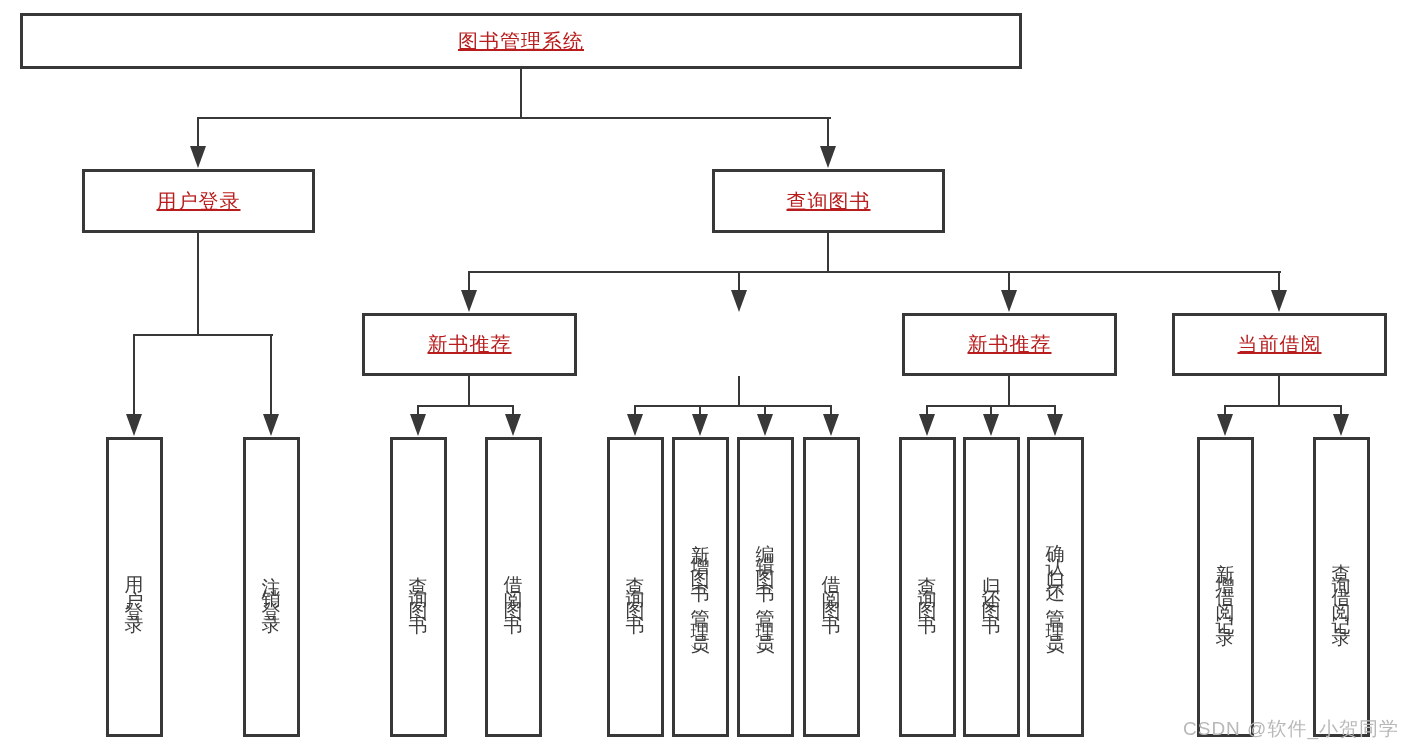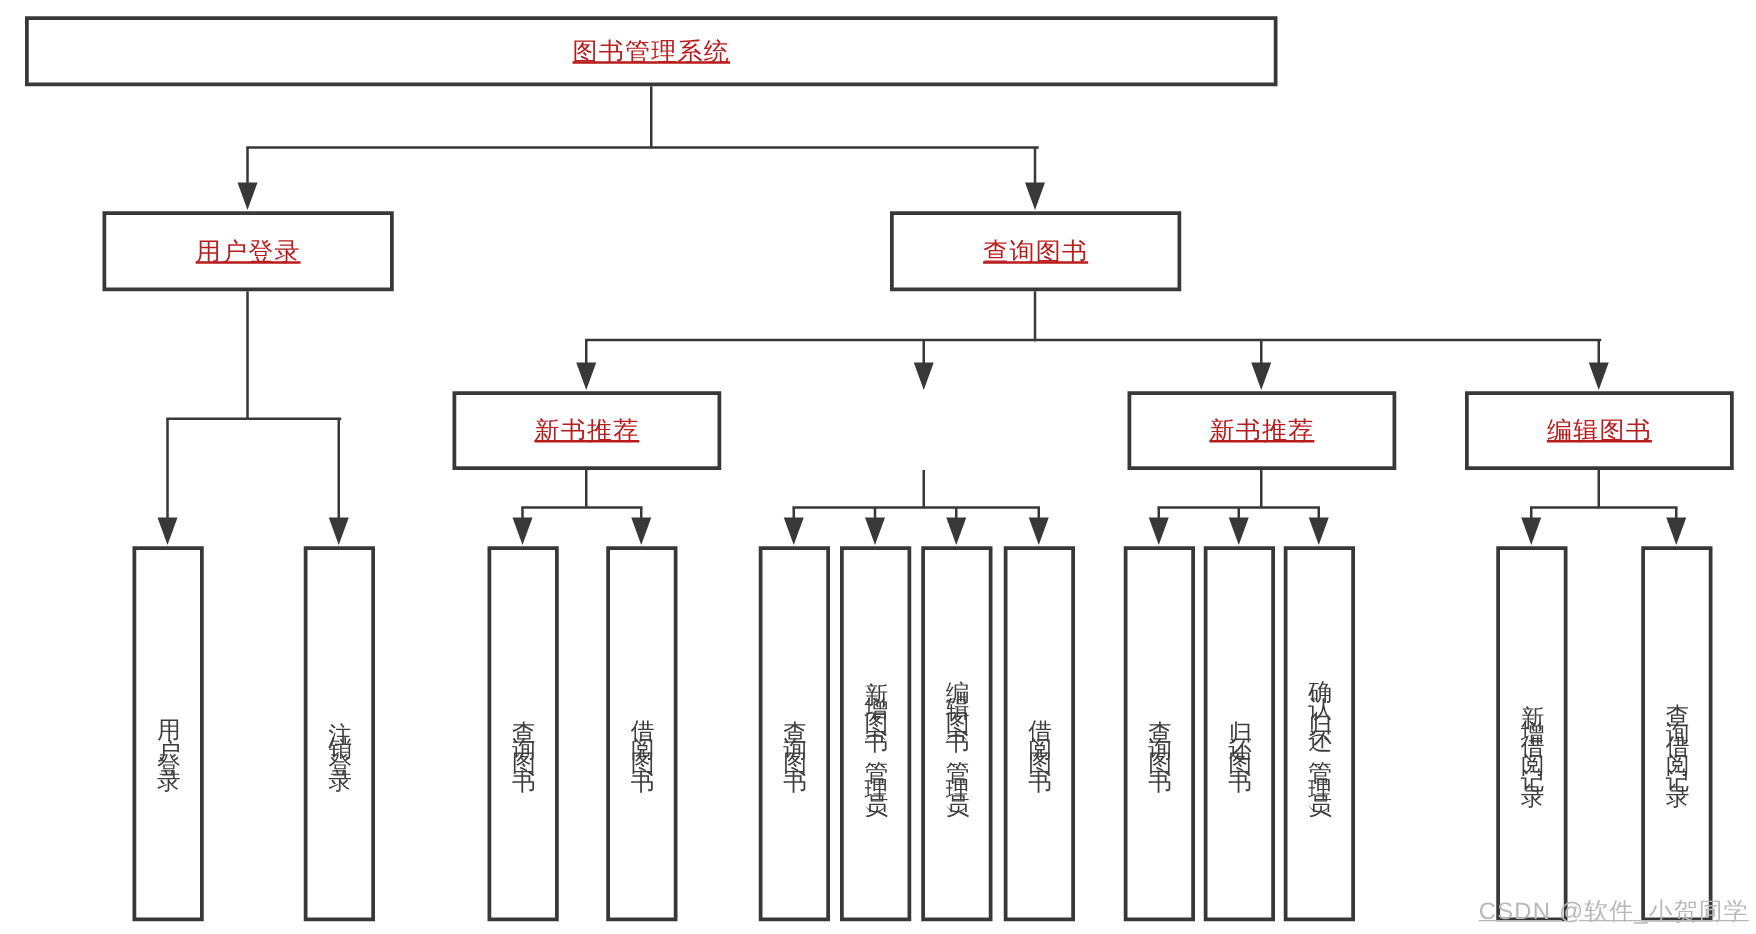--- a/index.html
+++ b/index.html
@@ -45,7 +45,7 @@
 
   <div class="b" style="left:362px;top:313px;width:215px;height:63px">新书推荐</div>
   <div class="b" style="left:902px;top:313px;width:215px;height:63px">新书推荐</div>
-  <div class="b" style="left:1172px;top:313px;width:215px;height:63px">编辑图书</div>
+  <div class="b" style="left:1172px;top:313px;width:215px;height:63px">当前借阅</div>
 
   <div class="v" style="left:106px">
     <span class="vt">用户登录</span>

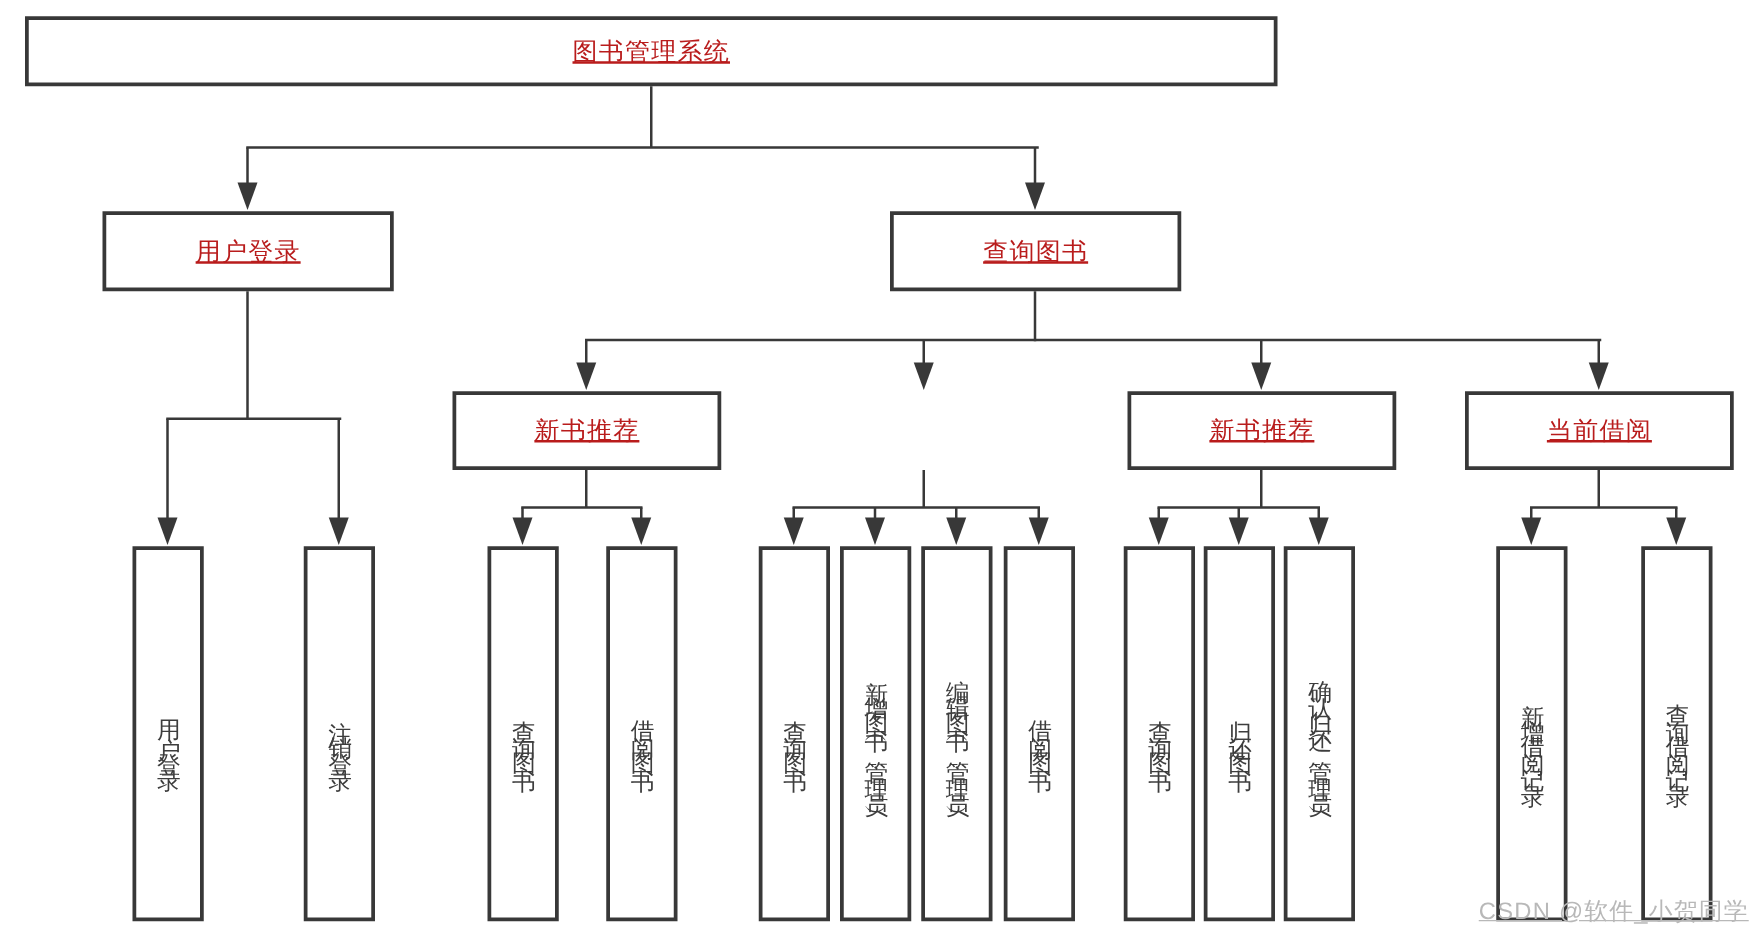--- a/index.html
+++ b/index.html
@@ -30,7 +30,7 @@
   }
   .wm{
     position:absolute;left:1183px;top:716px;z-index:5;
-    font-size:19px;color:#b8b8b8;white-space:nowrap;letter-spacing:1px;text-decoration:underline;
+    font-size:19px;color:#b8b8b8;white-space:nowrap;letter-spacing:1px;
   }
 </style>
 </head>

